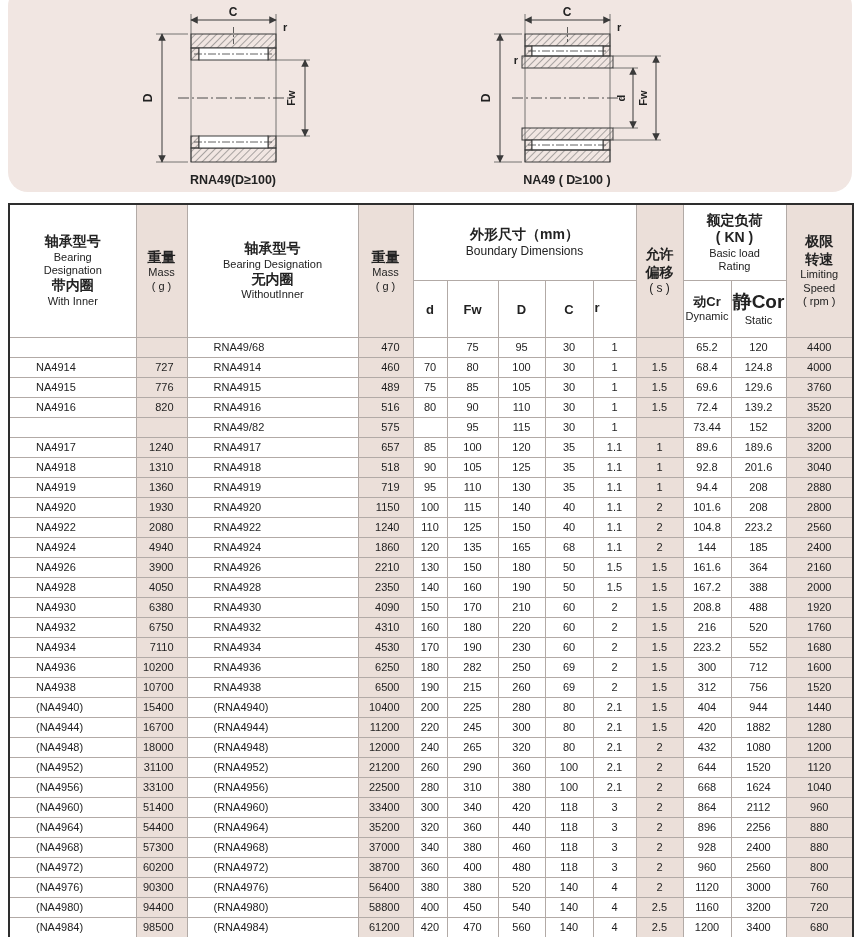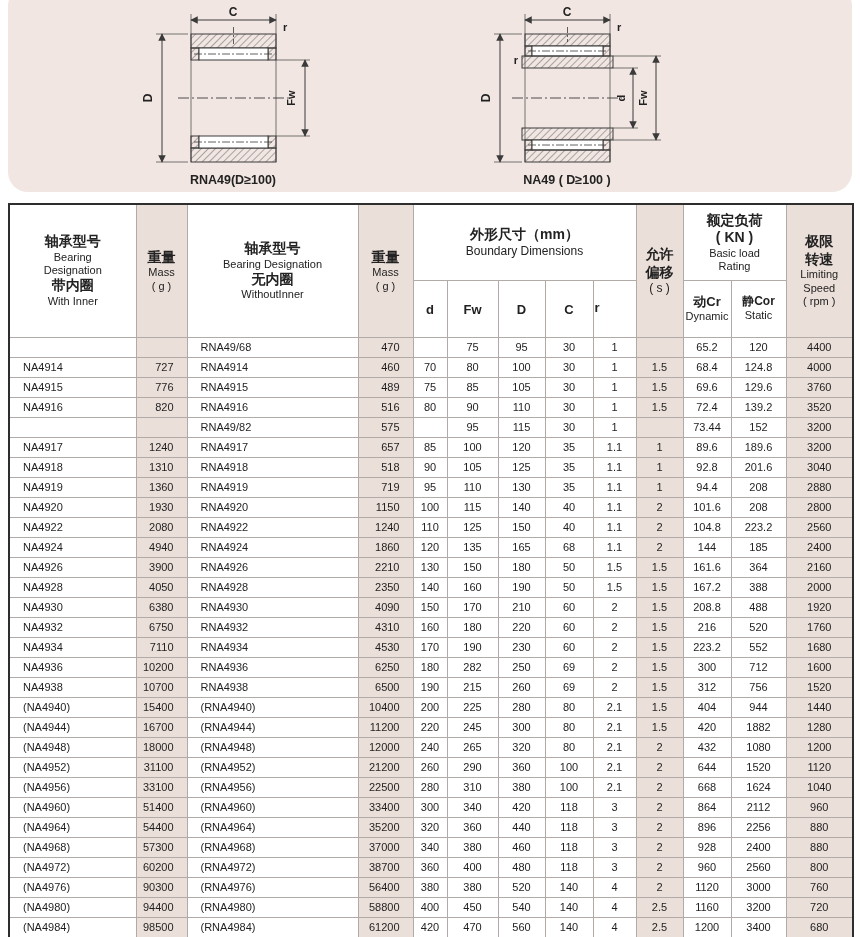--- a/index.html
+++ b/index.html
@@ -213,7 +213,7 @@
         <span class="en">Dynamic</span>
       </th>
       <th>
-        <span class="zh" style="font-size:12px">静Cor</span>
+        <span class="zh" style="font-size:19px">静Cor</span>
         <span class="en">Static</span>
       </th>
     </tr>

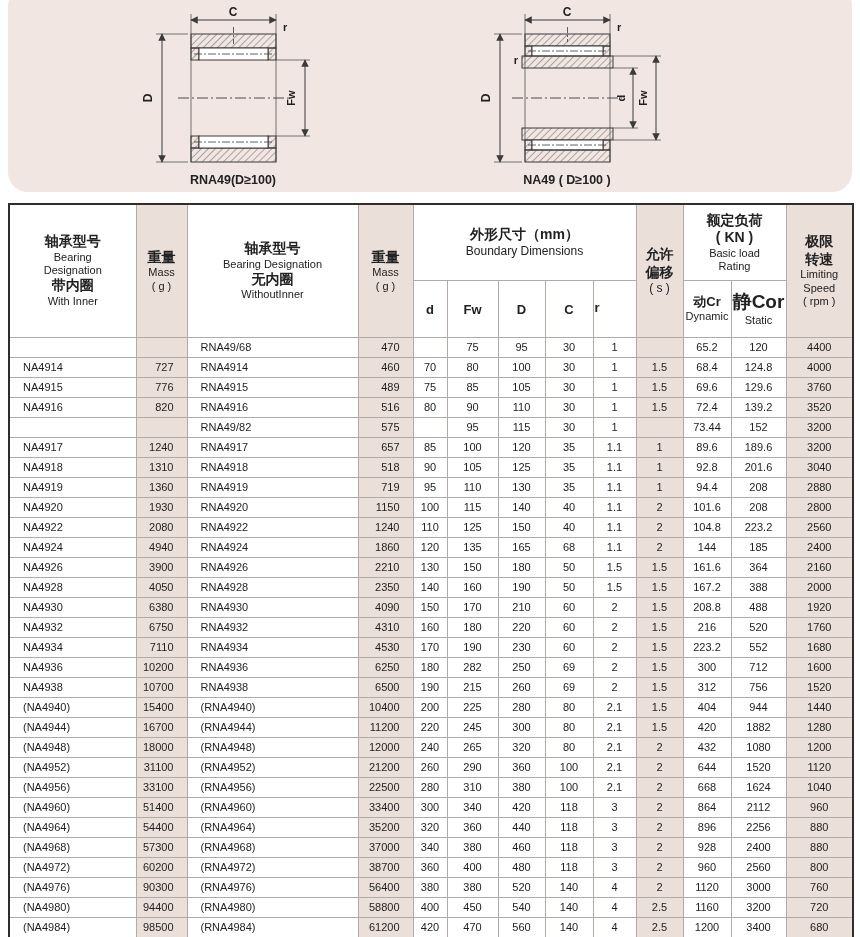--- a/index.html
+++ b/index.html
@@ -28,7 +28,7 @@
   .spec th .dim{font-size:13px;font-weight:bold;}
   .spec th sub{font-size:10px;margin-left:44px;}
   .spec td{font-size:11px;height:19px;padding:0 3px;text-align:center;color:#1e1e1e;}
-  td.lft{text-align:left;padding-left:13px;}
+  td.lft{text-align:left;padding-left:26px;}
   td.rgt{text-align:right;padding-right:13px;}
   .shade{background:#EBDFD9;}
 </style>

